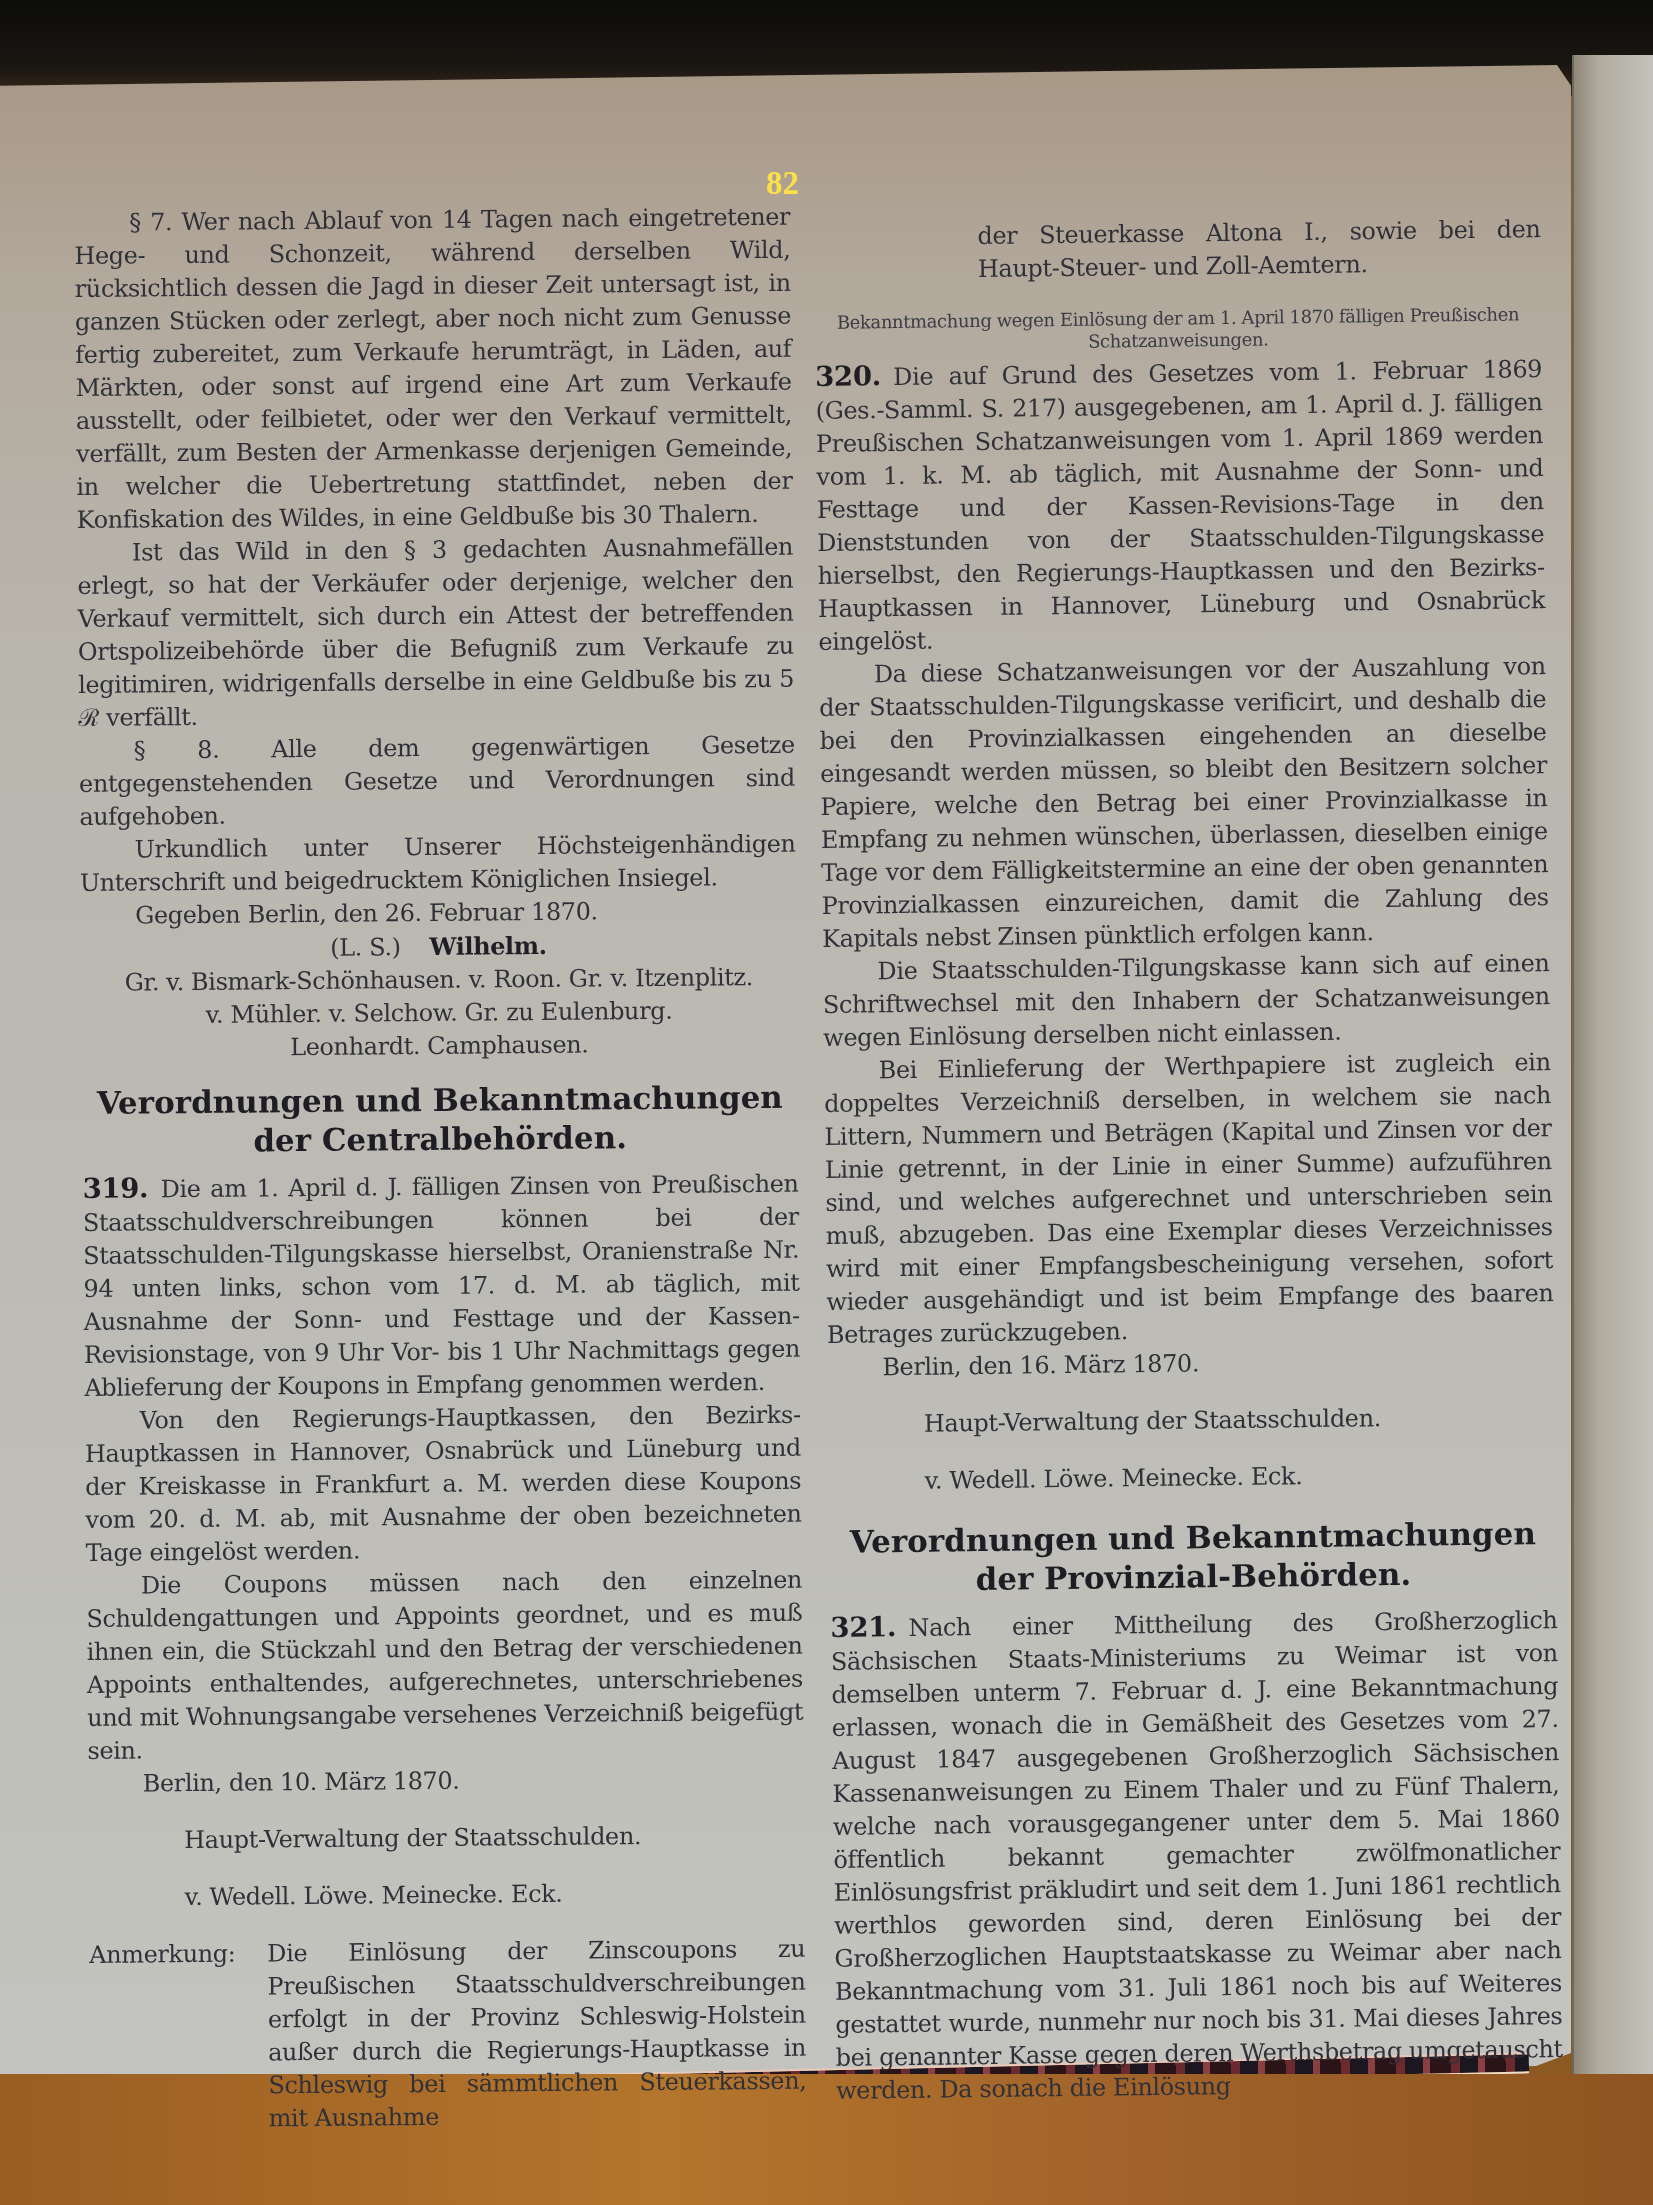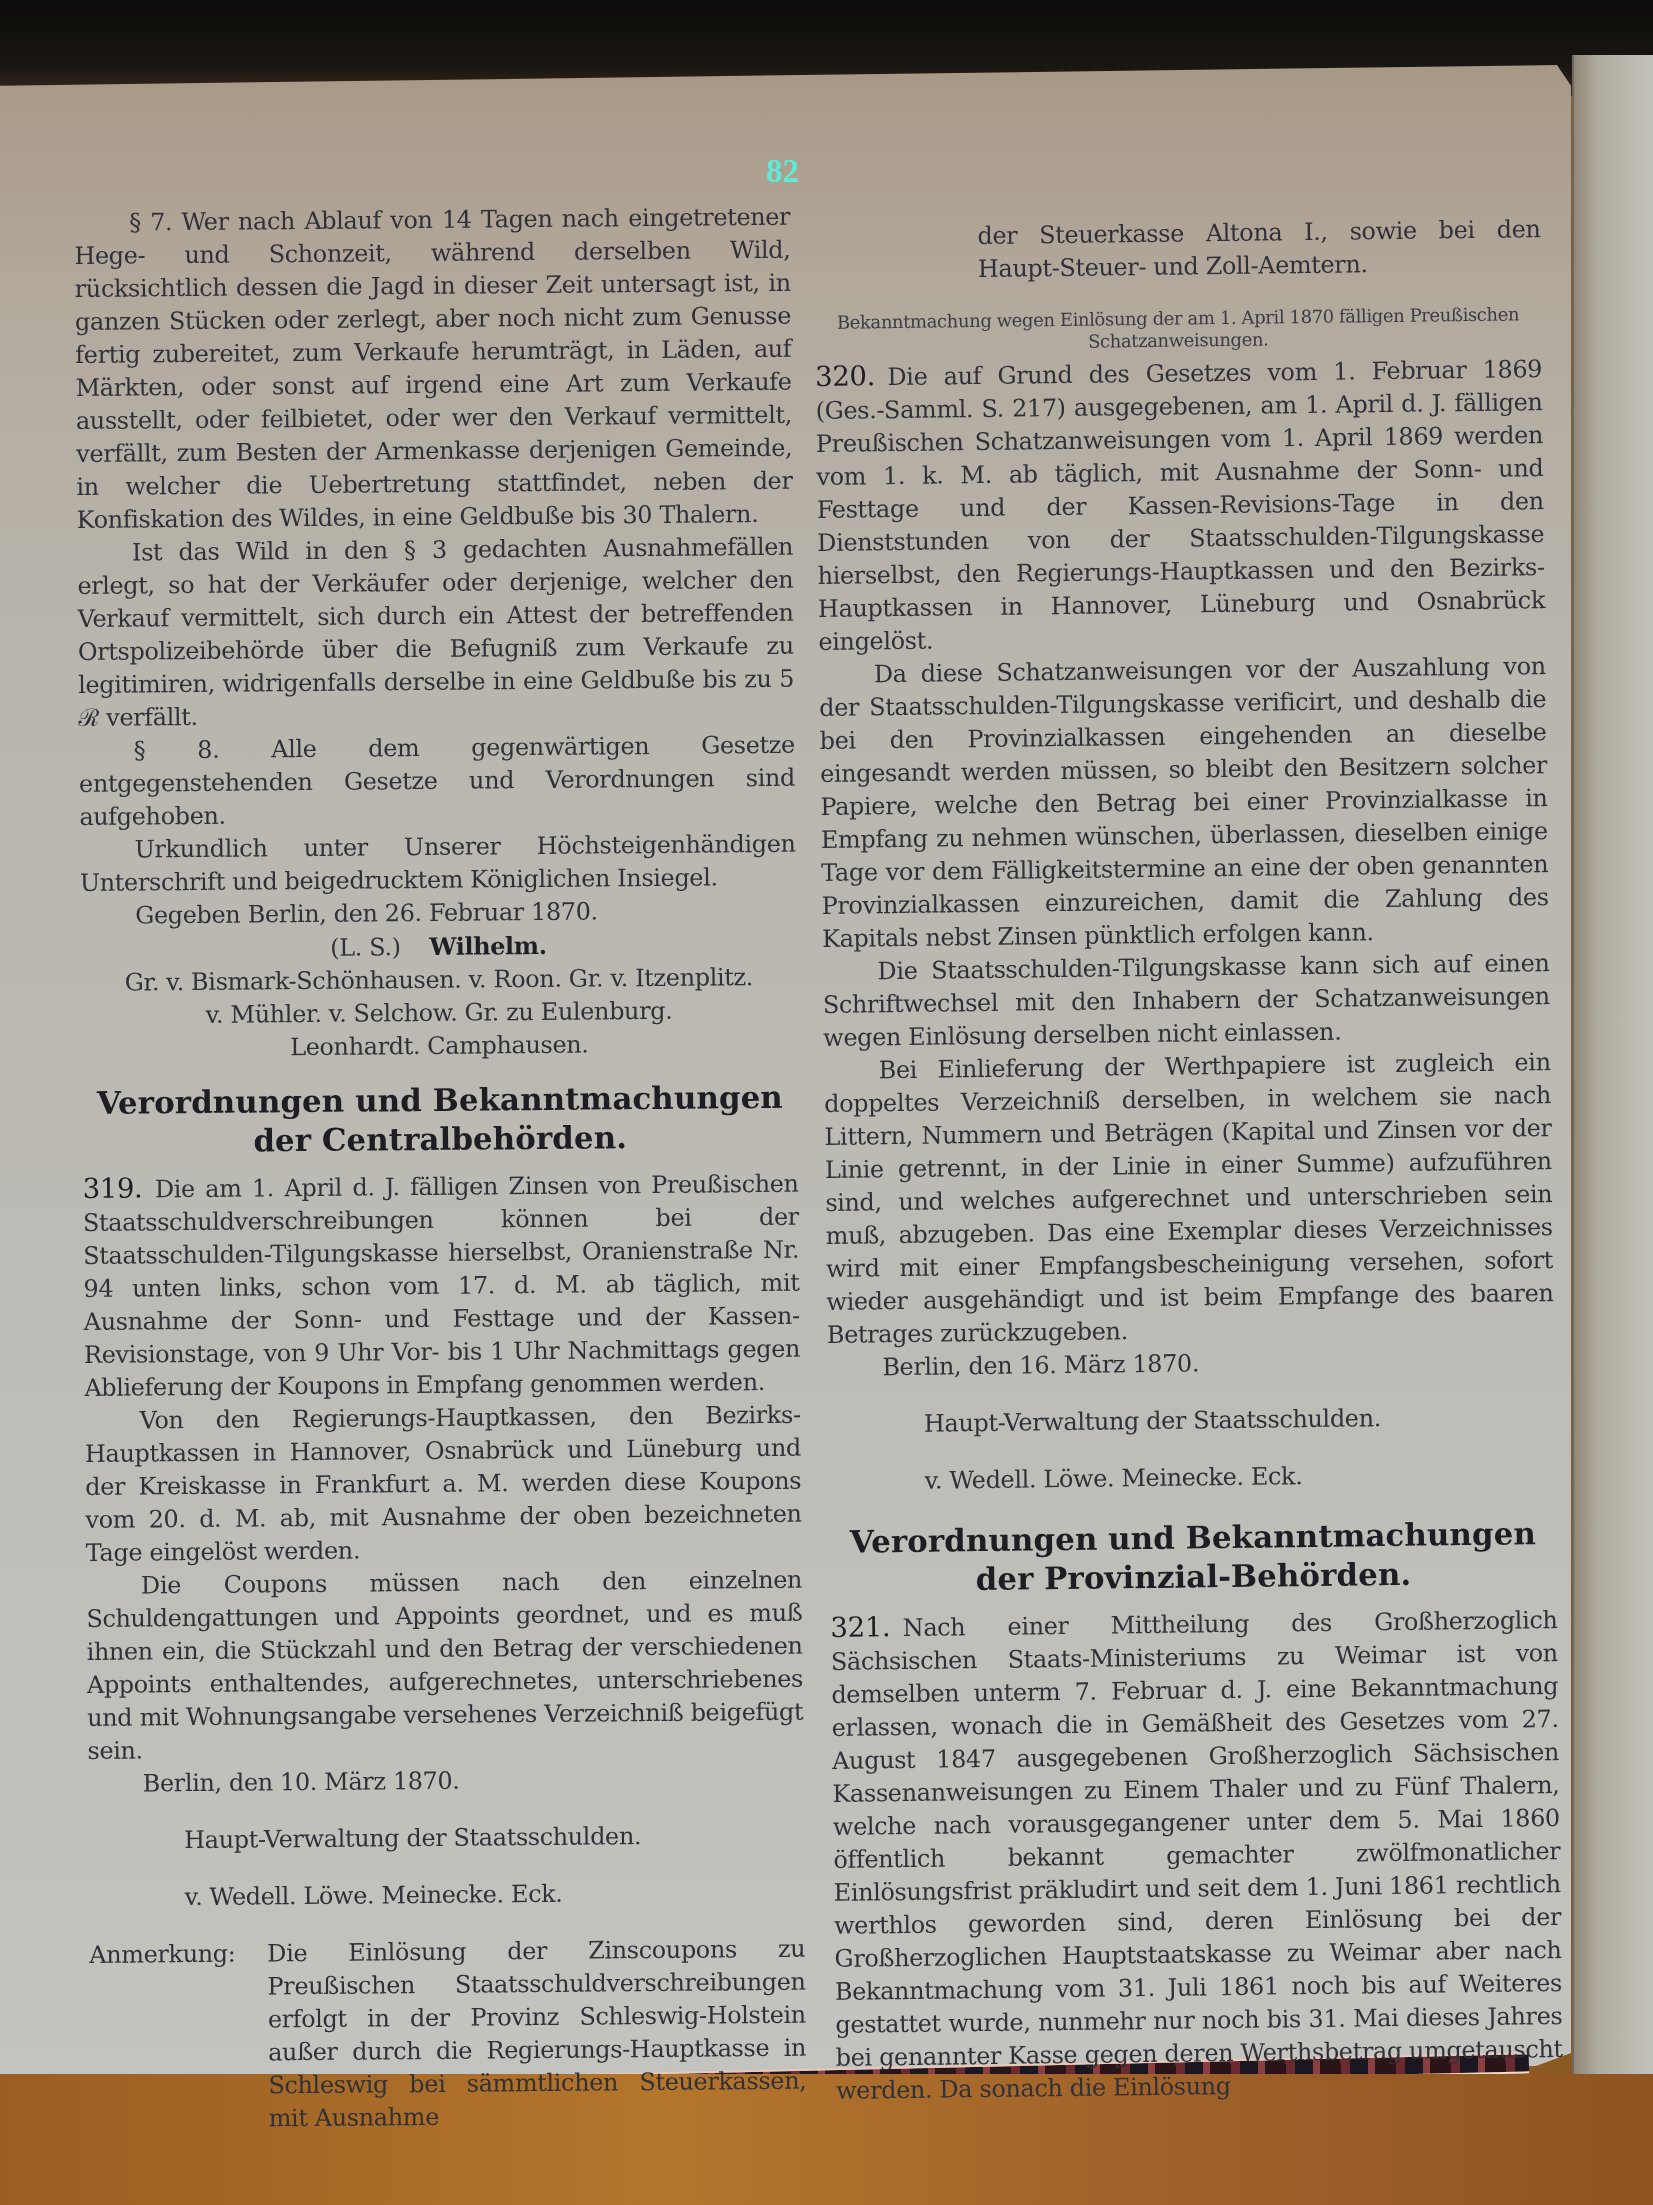--- a/index.html
+++ b/index.html
@@ -33,8 +33,8 @@
       border-left: 2.1px solid #6e675d;
     }
     .page-number {
-      position: absolute; left: 766px; top: 153px;
-      font-size: 33px; font-weight: bold; color: #5eead4;
+      position: absolute; left: 766px; top: 165px;
+      font-size: 33px; font-weight: bold; color: #fde047;
       font-family: "Liberation Serif", serif;
     }
     .col {

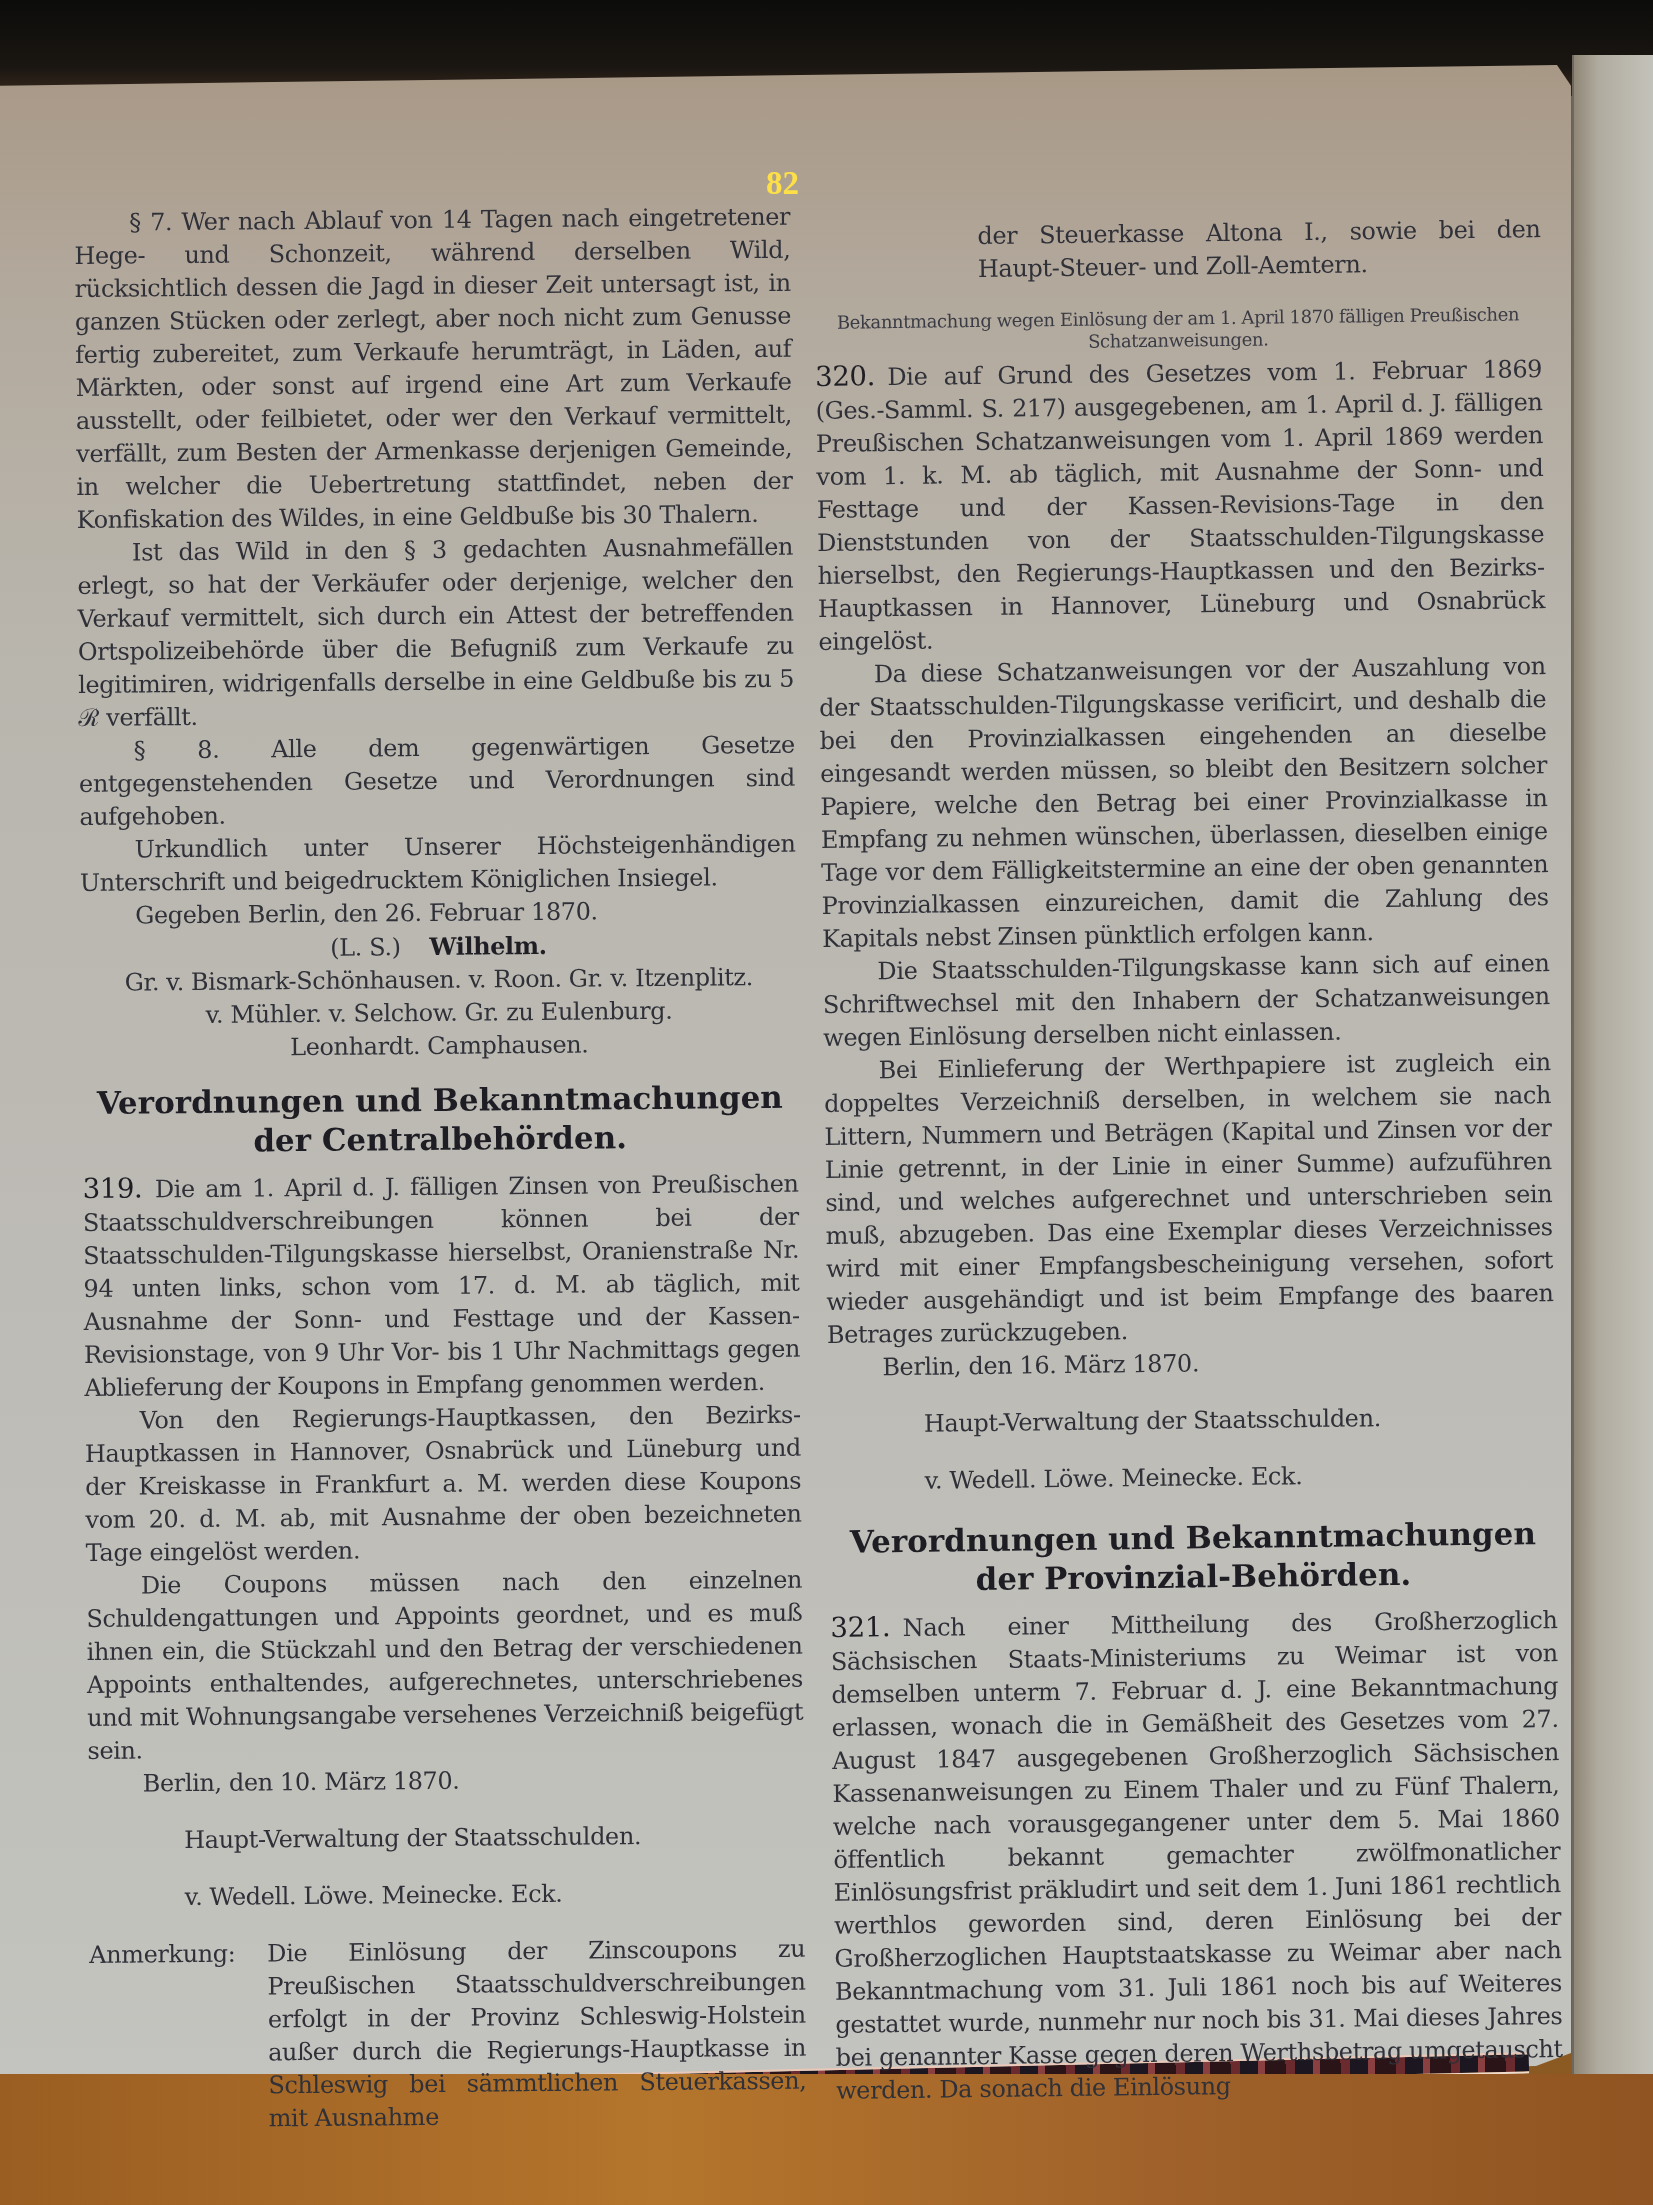--- a/index.html
+++ b/index.html
@@ -56,7 +56,7 @@
       margin: 18px 0 9.6px 0; color: #1e1d24;
       font-family: "DejaVu Serif", serif; letter-spacing: 0;
     }
-    .num { font-weight: normal; font-size: 27.6px; color: #1f1e25; margin-right: 12.4px; }
+    .num { font-weight: bold; font-size: 27.6px; color: #1f1e25; margin-right: 12.4px; }
     .small-heading {
       font-size: 18px; line-height: 22px; text-align: center; text-indent: 0; margin: 13.8px 0 4.1px 0;
       color: #3a3b44;

